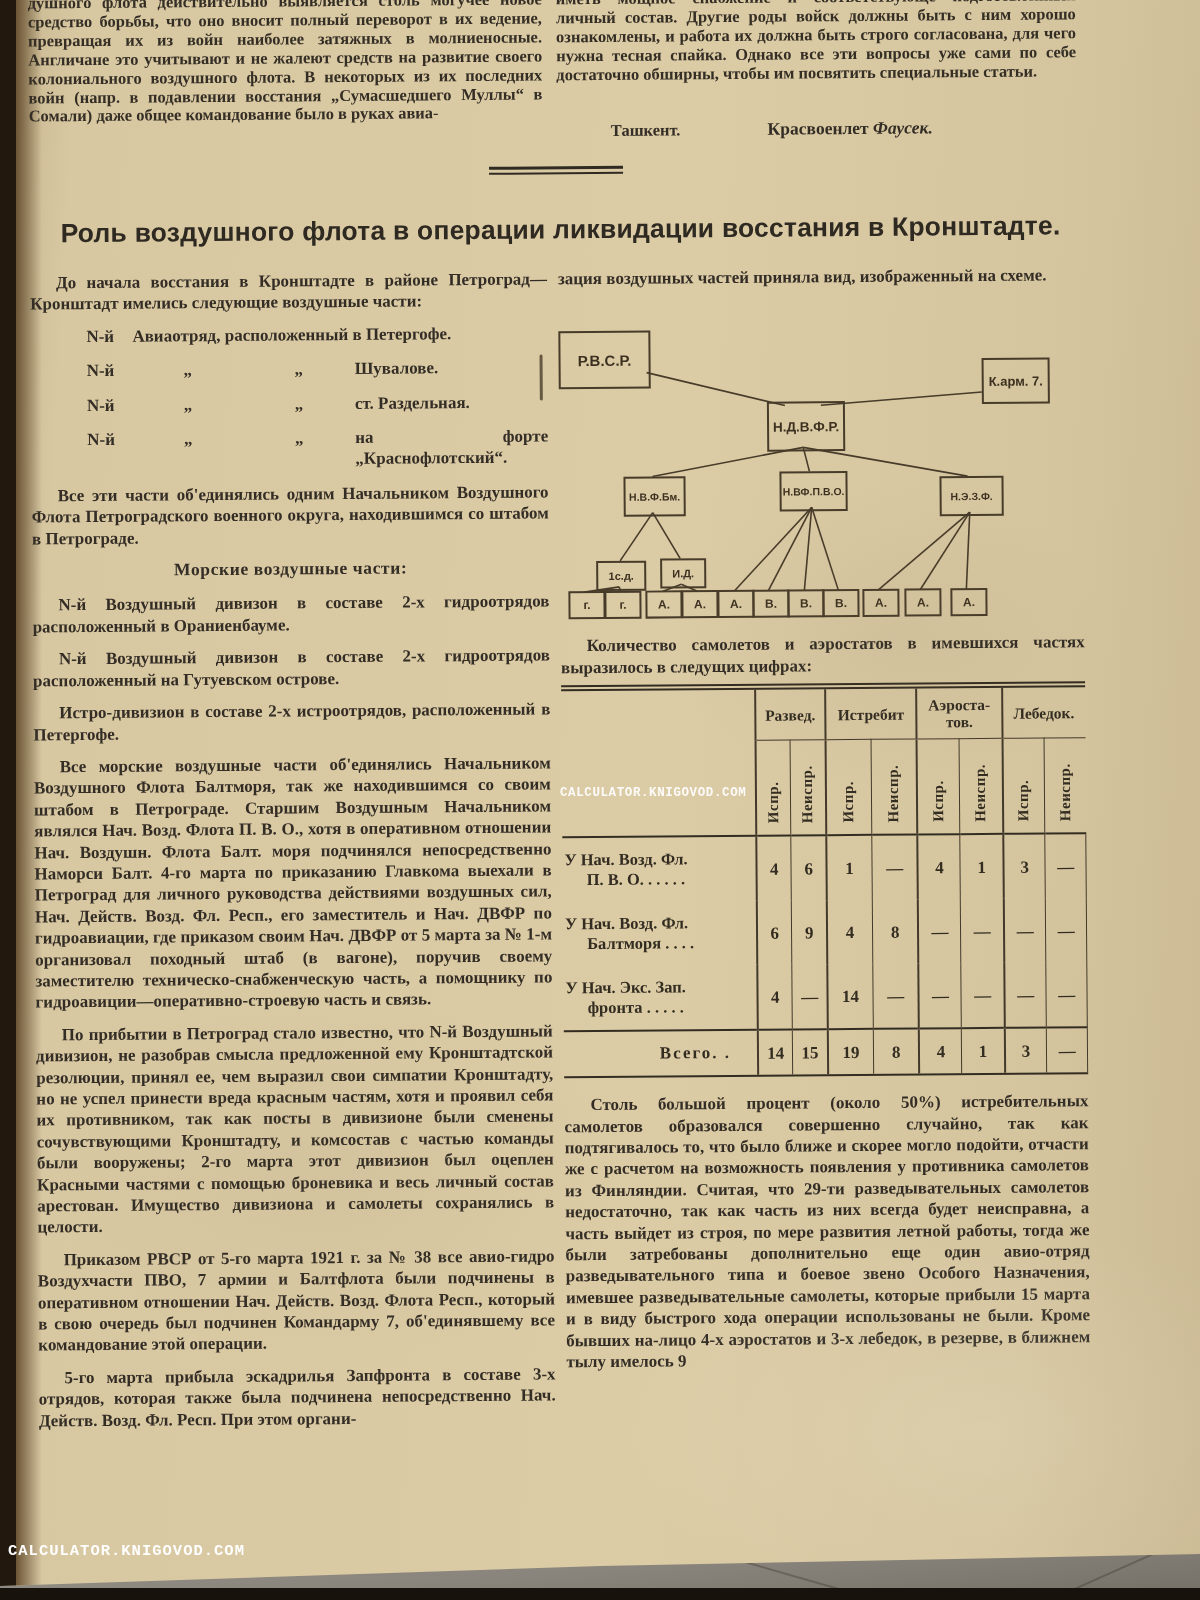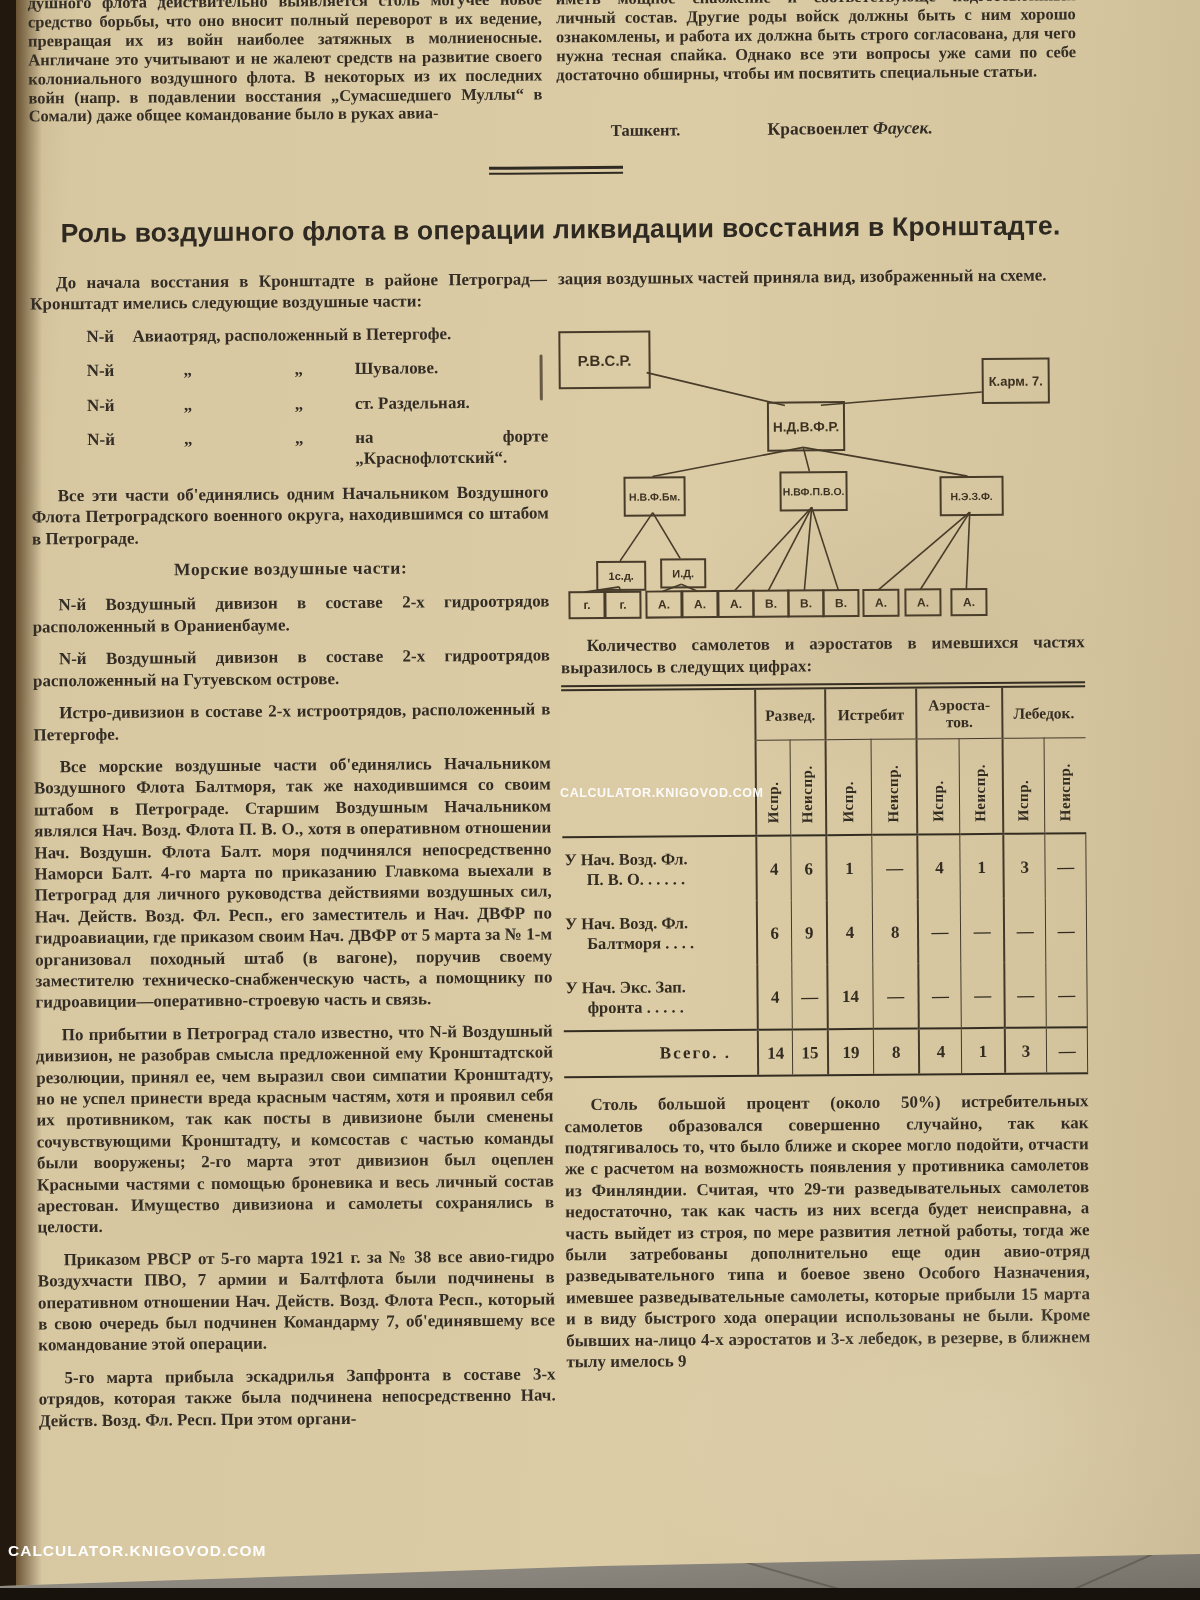--- a/index.html
+++ b/index.html
@@ -91,7 +91,7 @@
   .ink-mark{position:absolute;left:543px;top:354px;width:3px;height:46px;background:#4a3d2a;
             opacity:.8;border-radius:2px;}
   
-  .wm{position:absolute;font-family:Liberation Sans, sans-serif;color:#fefefe;font-weight:700;}
+  .wm{position:absolute;font-family:Liberation Mono, monospace;color:#fefefe;font-weight:700;}
   .wm-mid{left:560px;top:786px;font-size:12.5px;letter-spacing:.6px;opacity:.95;}
   .wm-bottom{left:8px;top:1542px;font-size:15.5px;letter-spacing:1px;}
 </style>

